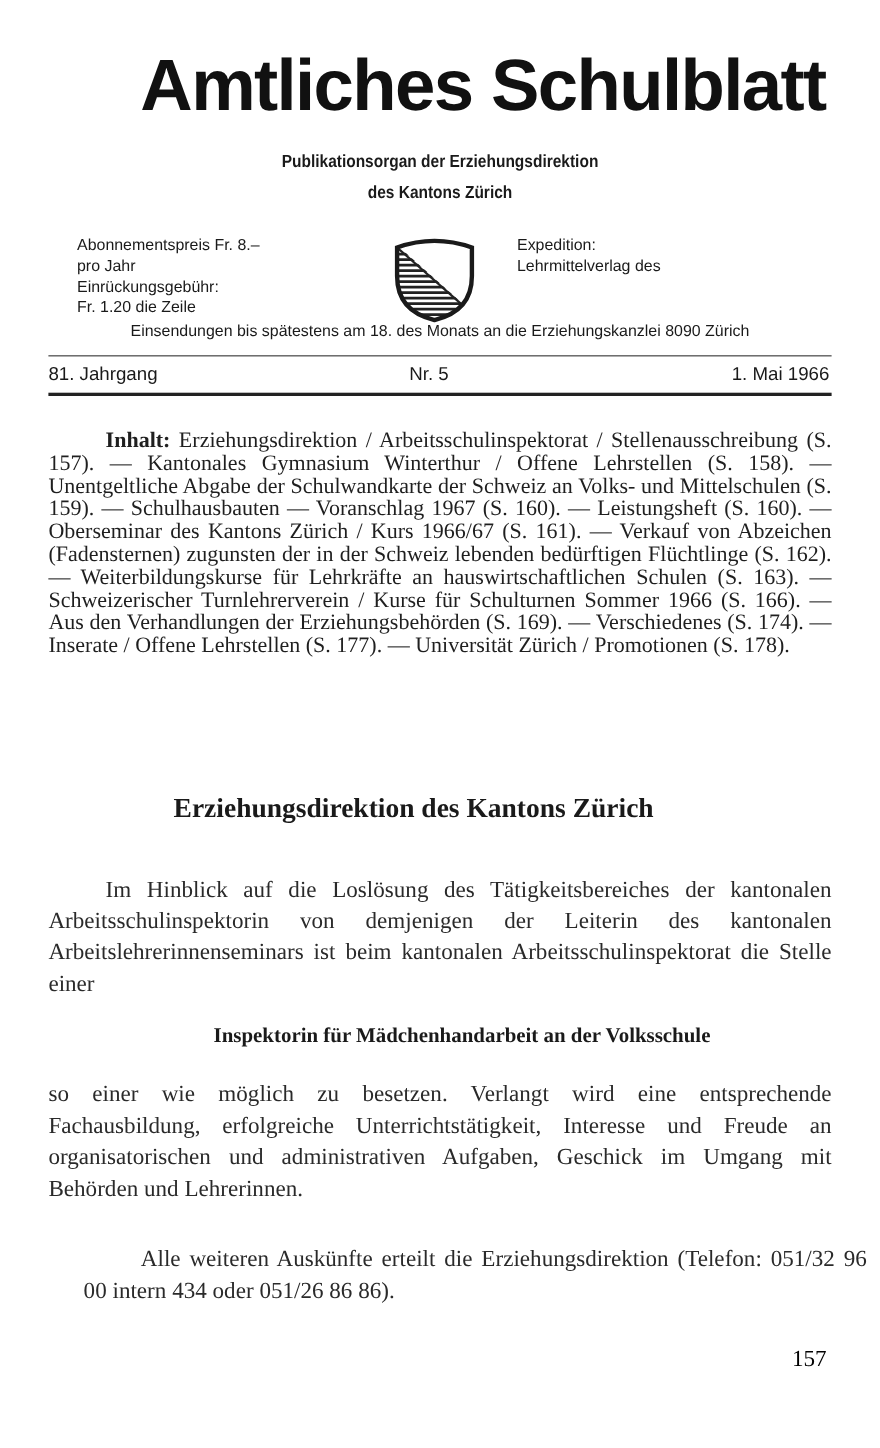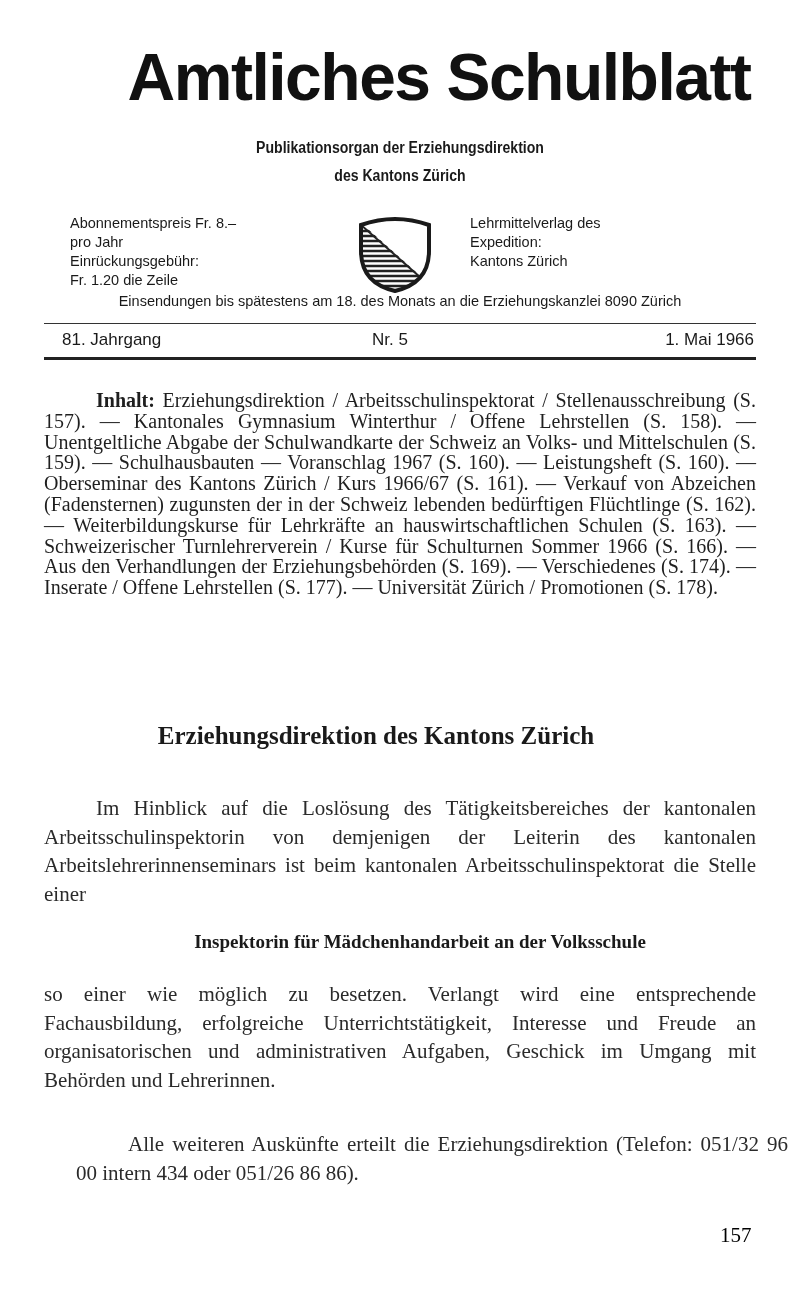--- a/index.html
+++ b/index.html
@@ -122,8 +122,8 @@
 </svg>
 
 <div class="infocol right">
+  <div>Expedition:</div>
   <div>Lehrmittelverlag des</div>
-  <div>Expedition:</div>
   <div>Kantons Zürich</div>
 </div>
 

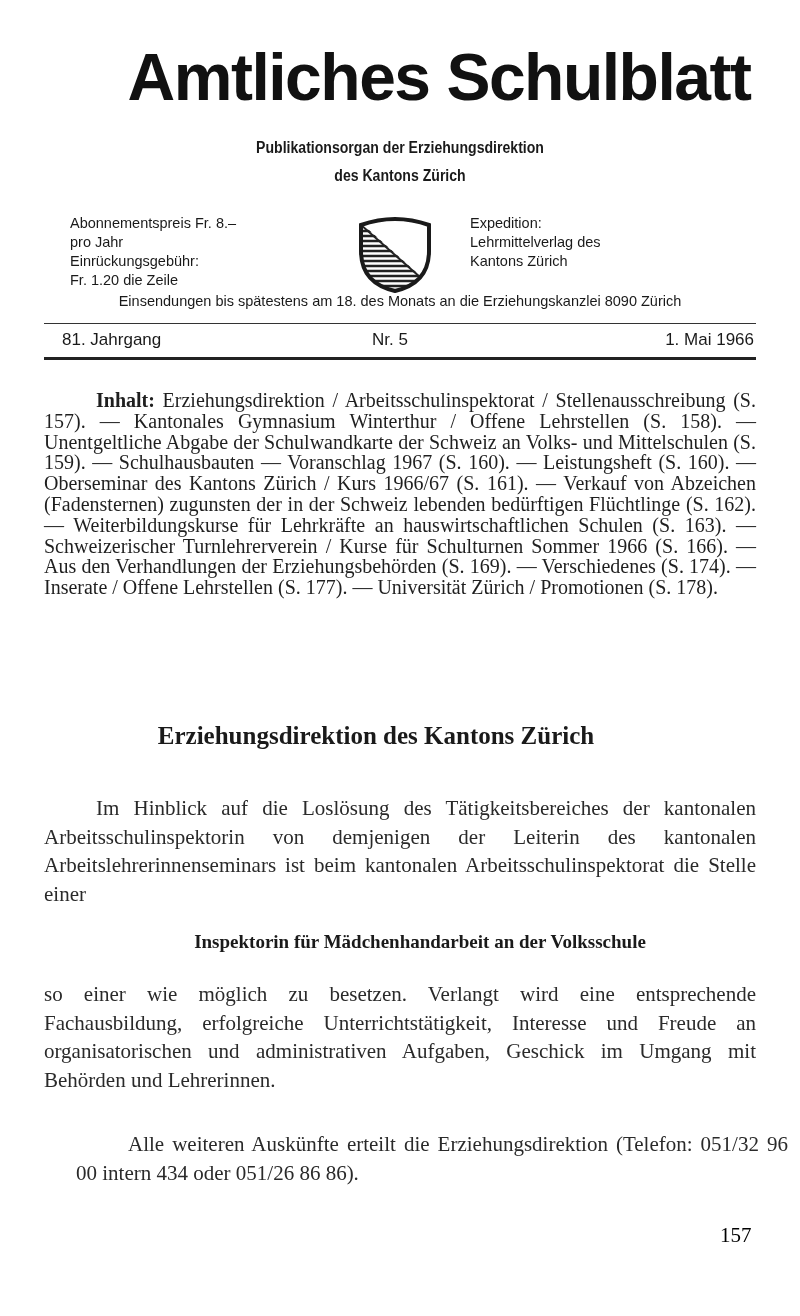--- a/index.html
+++ b/index.html
@@ -124,7 +124,6 @@
 <div class="infocol right">
   <div>Expedition:</div>
   <div>Lehrmittelverlag des</div>
-  <div>Kantons Zürich</div>
 </div>
 
 <div class="deadline">Einsendungen bis spätestens am 18. des Monats an die Erziehungskanzlei 8090 Zürich</div>

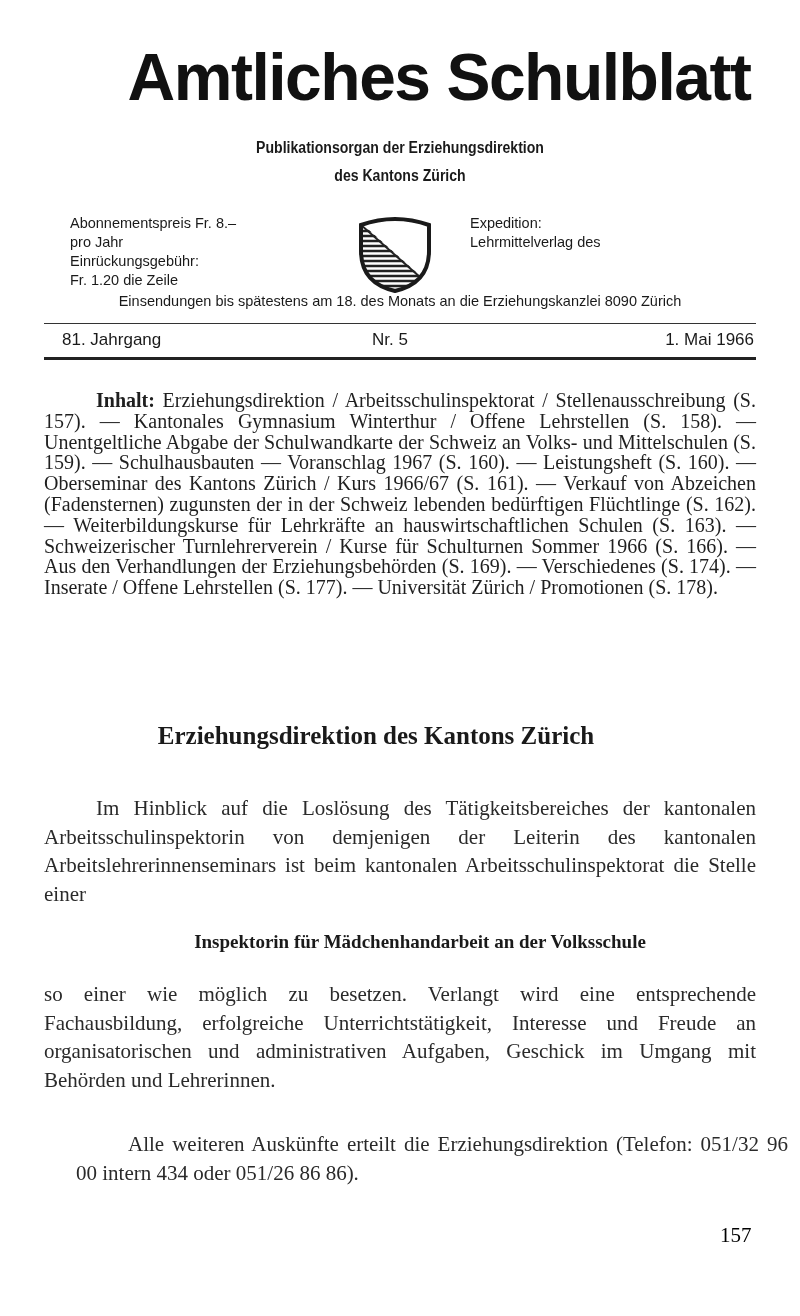--- a/index.html
+++ b/index.html
@@ -41,7 +41,7 @@
       font-family: "Liberation Sans", sans-serif; font-size: 17px; color: #1a1a1a;
     }
     .issue-bar span { position: absolute; top: 0; }
-    .issue-vol { left: 18px; }
+    .issue-vol { left: 0; }
     .issue-nr { left: 328px; }
     .issue-date { right: 2px; }
     .rule-bottom { position: absolute; left: 44px; top: 357px; width: 712px; height: 3px; background: #222; }

